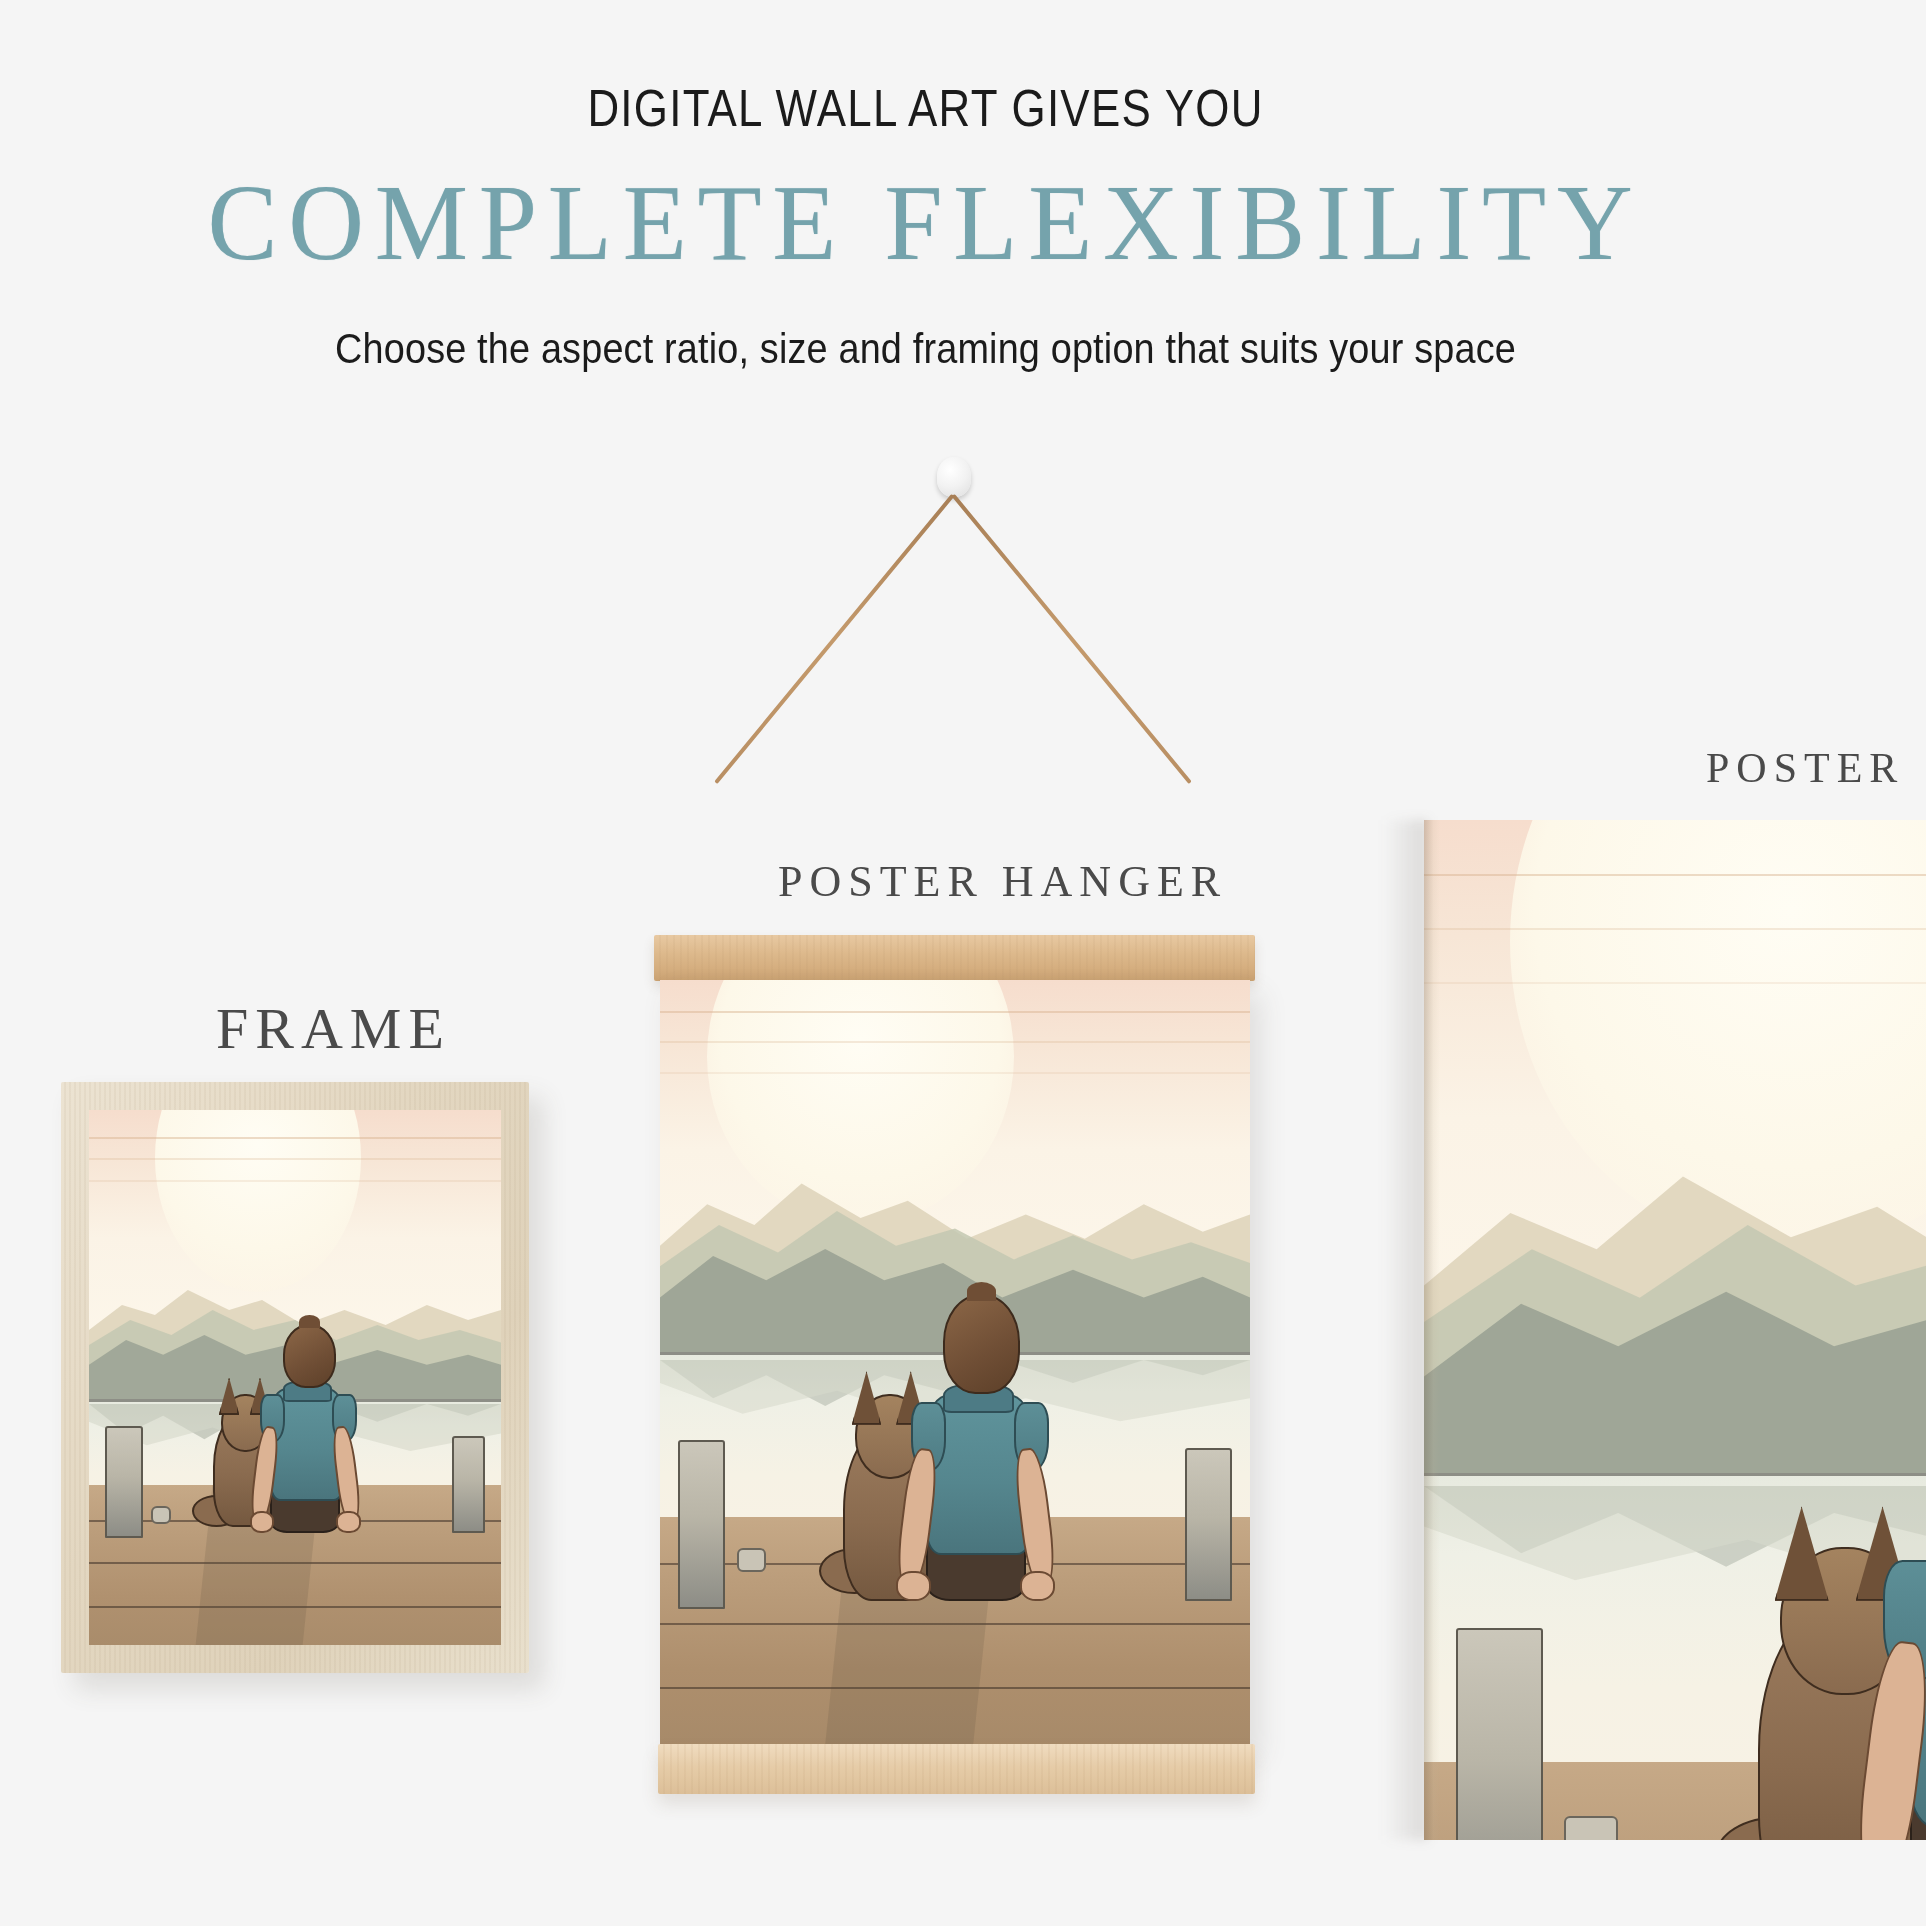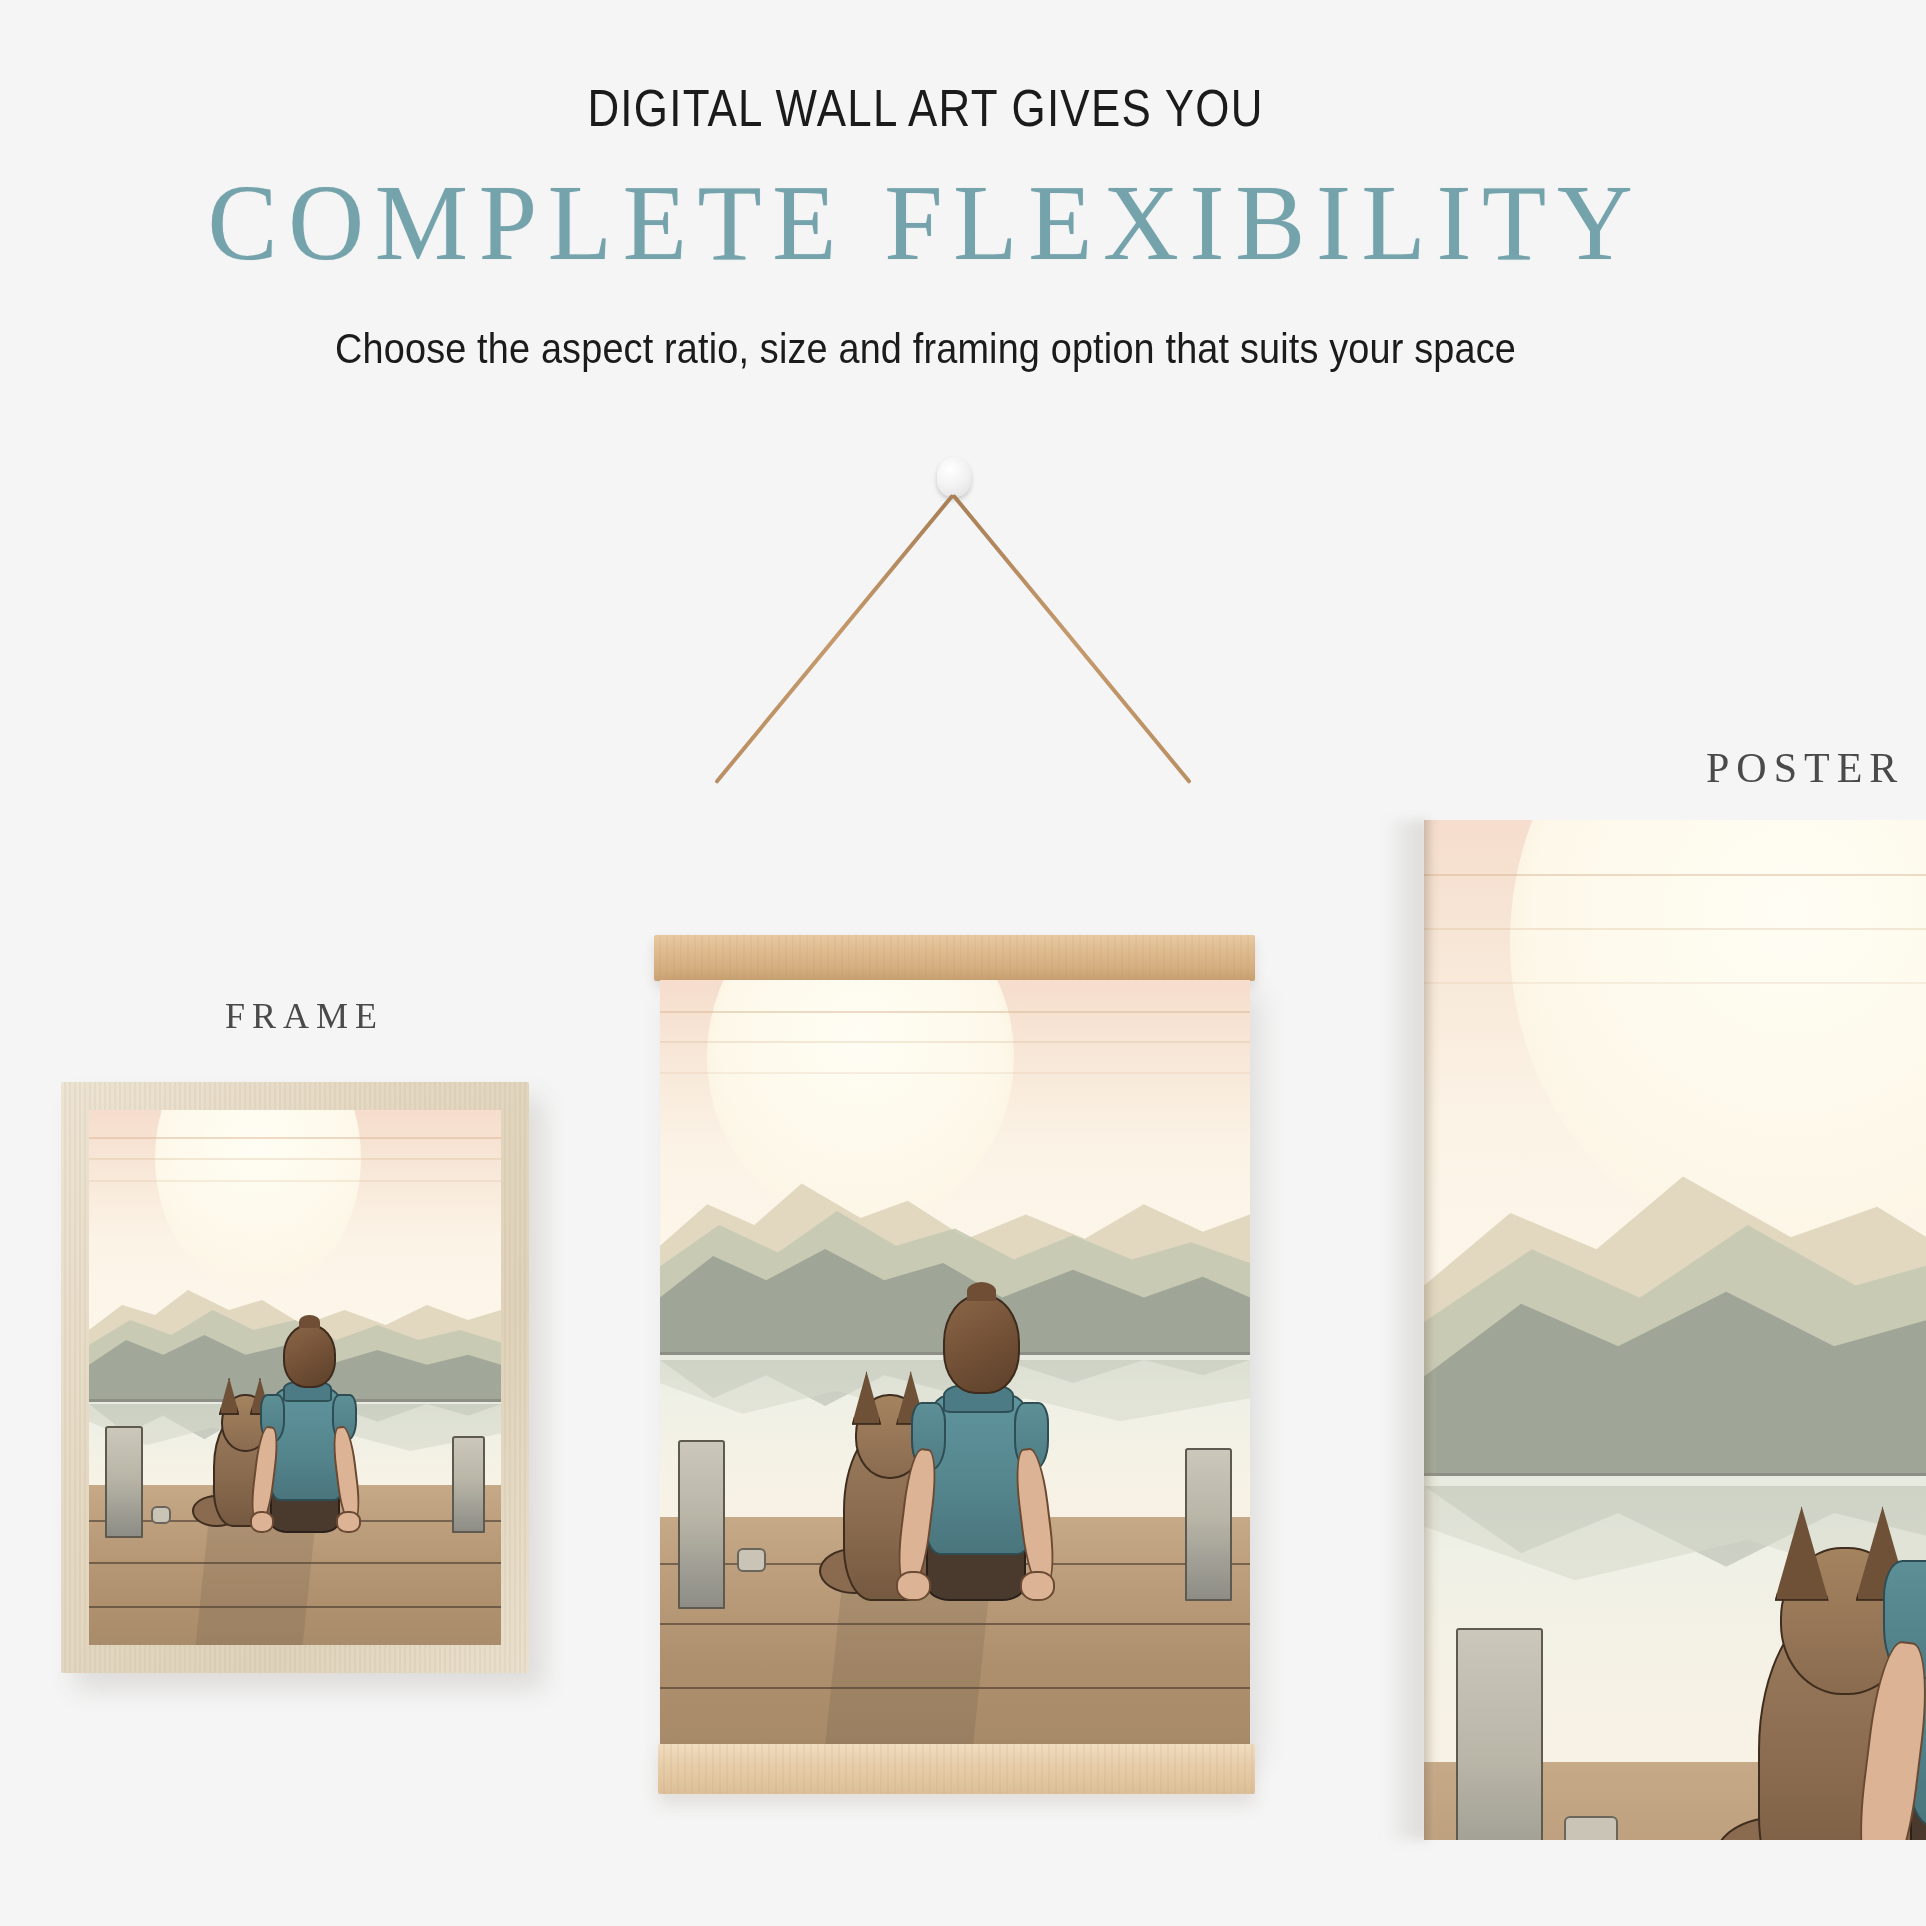--- a/index.html
+++ b/index.html
@@ -330,6 +330,7 @@
   <div class="cord" style="left:953px; top:493px; width:373px; transform:rotate(50.5deg); pointer-events:auto;
               background:linear-gradient(90deg,#a87f56 0%,#c49a6c 50%,#b98f63 100%);"></div>
 
+  <div class="piece-label" style="left:778px; top:856px; font-size:44px; pointer-events:auto;">POSTER HANGER</div>
 
   <div class="rail" style="left:654px; top:935px; width:601px; height:46px; pointer-events:auto;"></div>
 

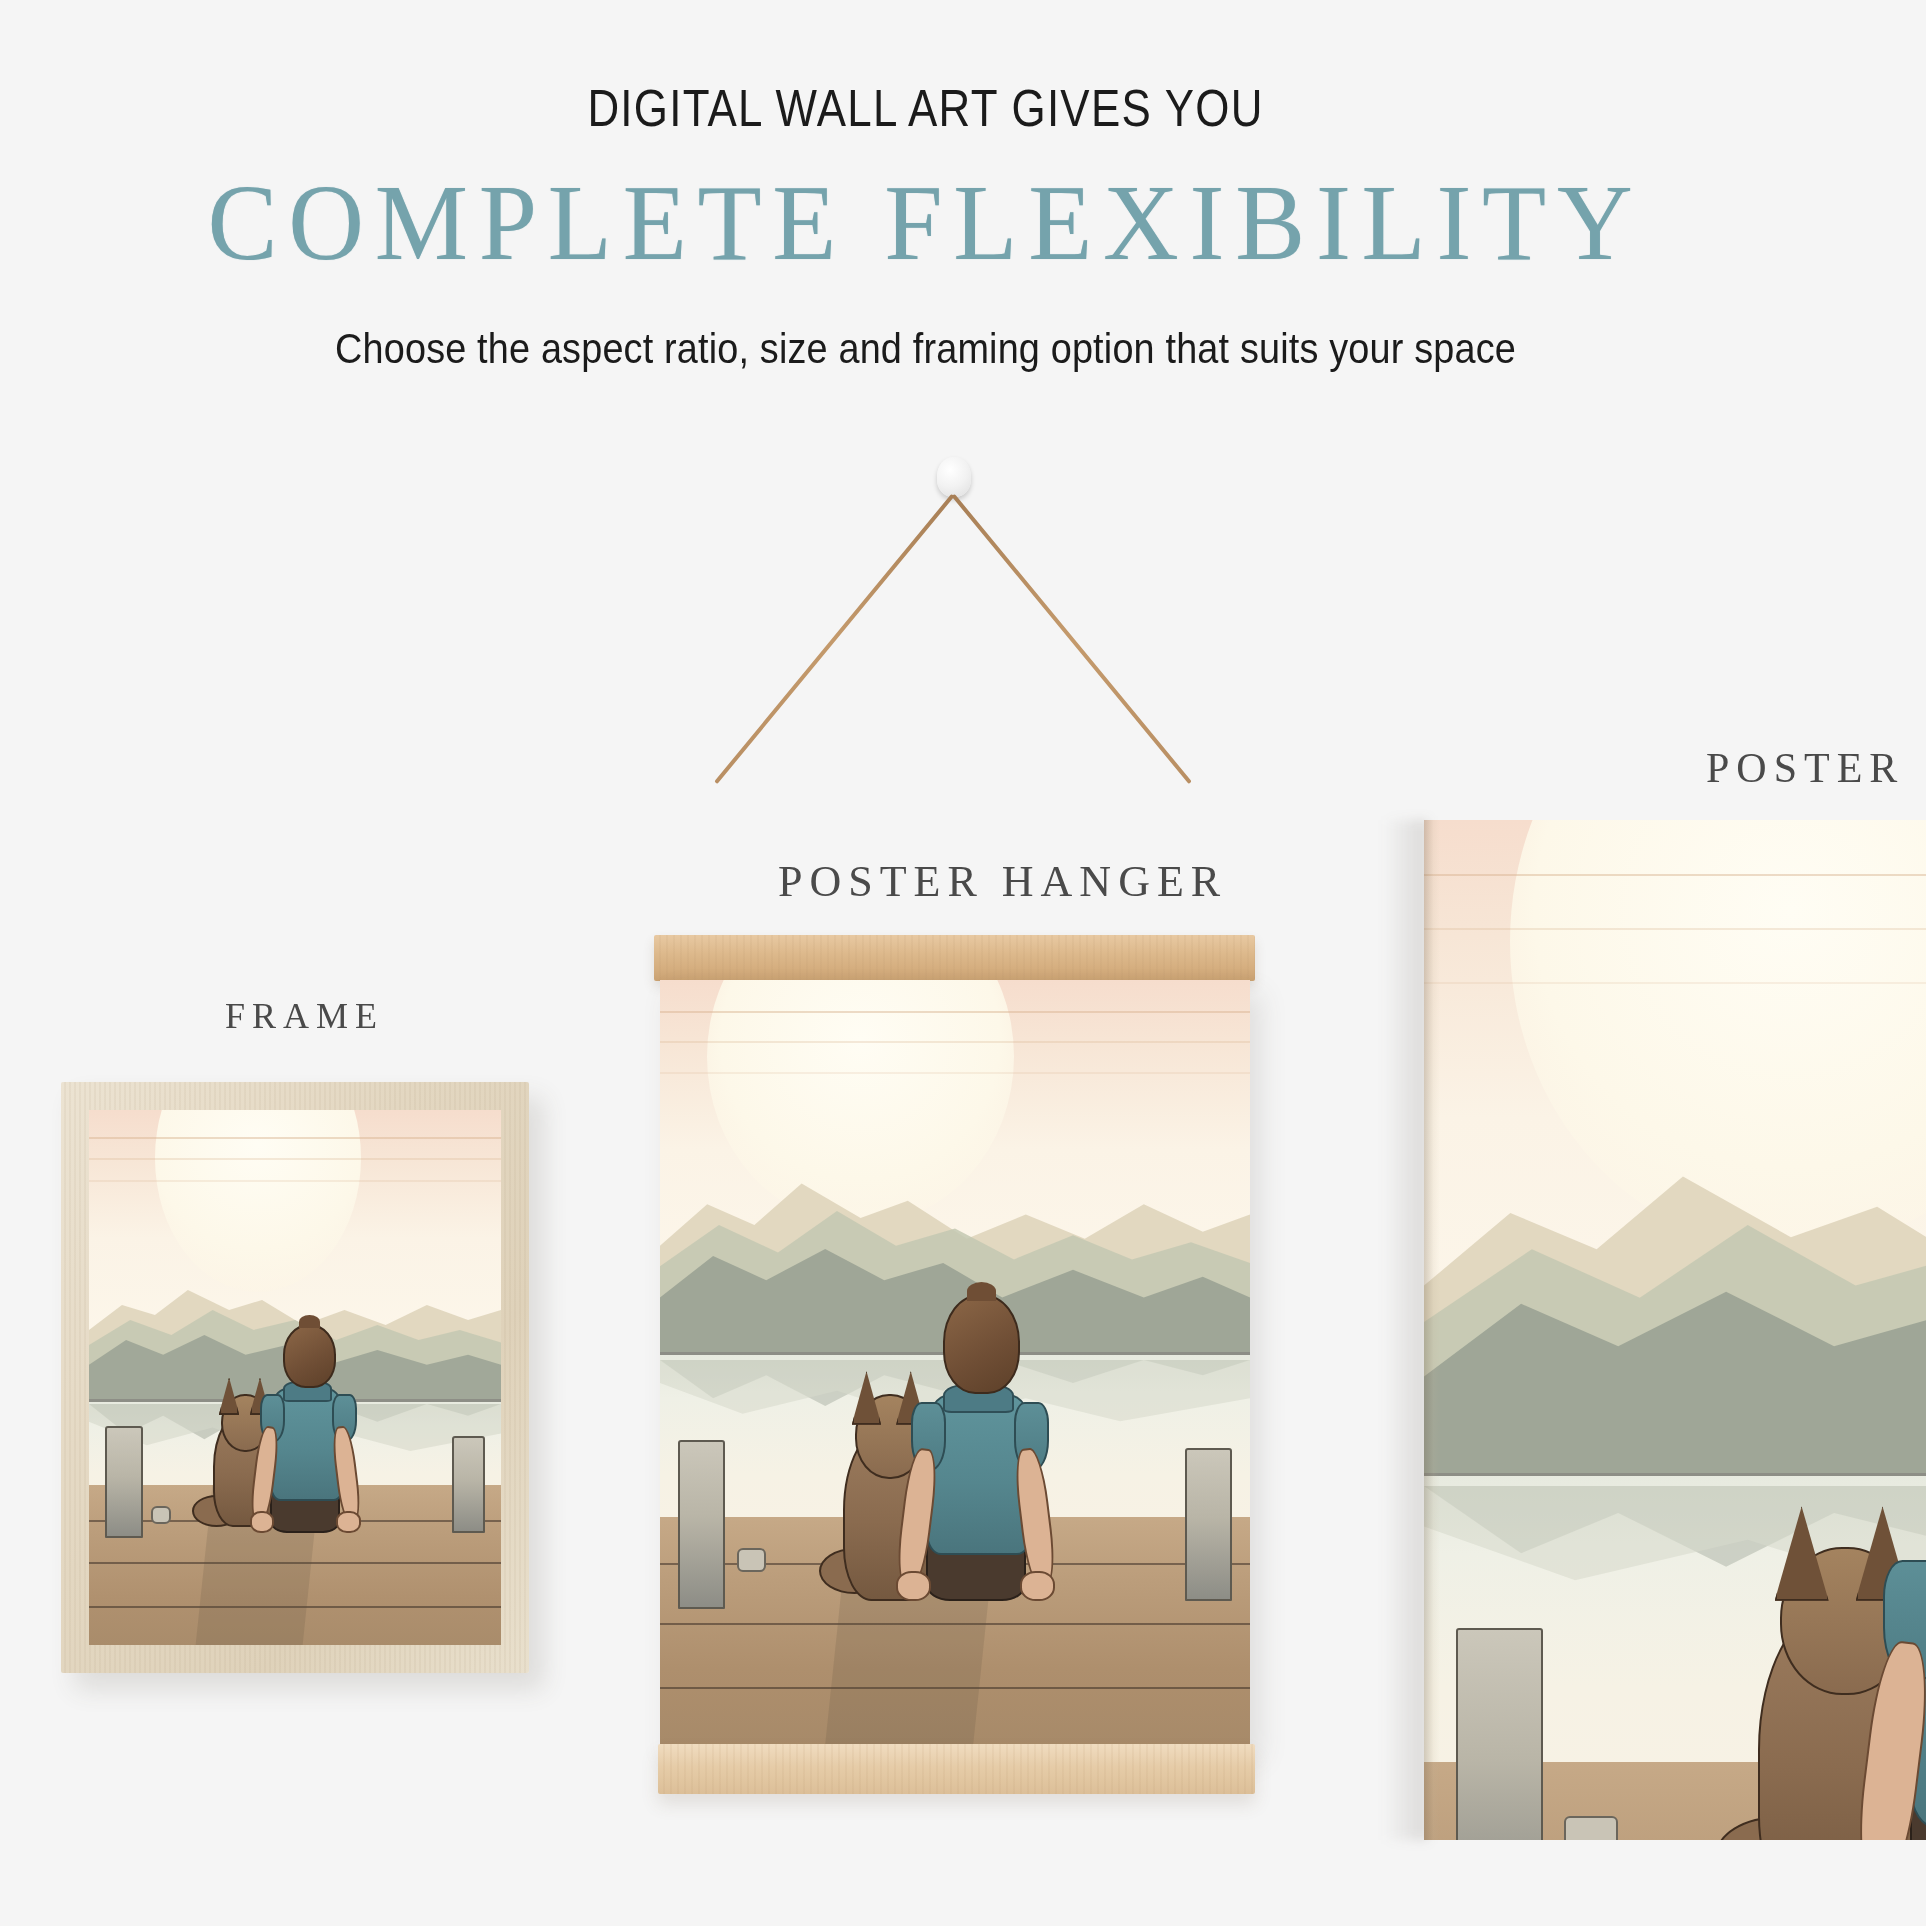--- a/index.html
+++ b/index.html
@@ -262,7 +262,7 @@
   <div class="subtitle">Choose the aspect ratio, size and framing option that suits your space</div>
 </div>
 
-<div class="piece-label" style="left:216px; top:995px; font-size:36px;margin-left:9px;">FRAME</div>
+<div class="piece-label" style="left:216px; top:995px; font-size:58px;">FRAME</div>
 
 <div class="frame-piece" style="left:61px; top:1082px; width:468px; height:591px;">
   <div class="frame-border"></div>

